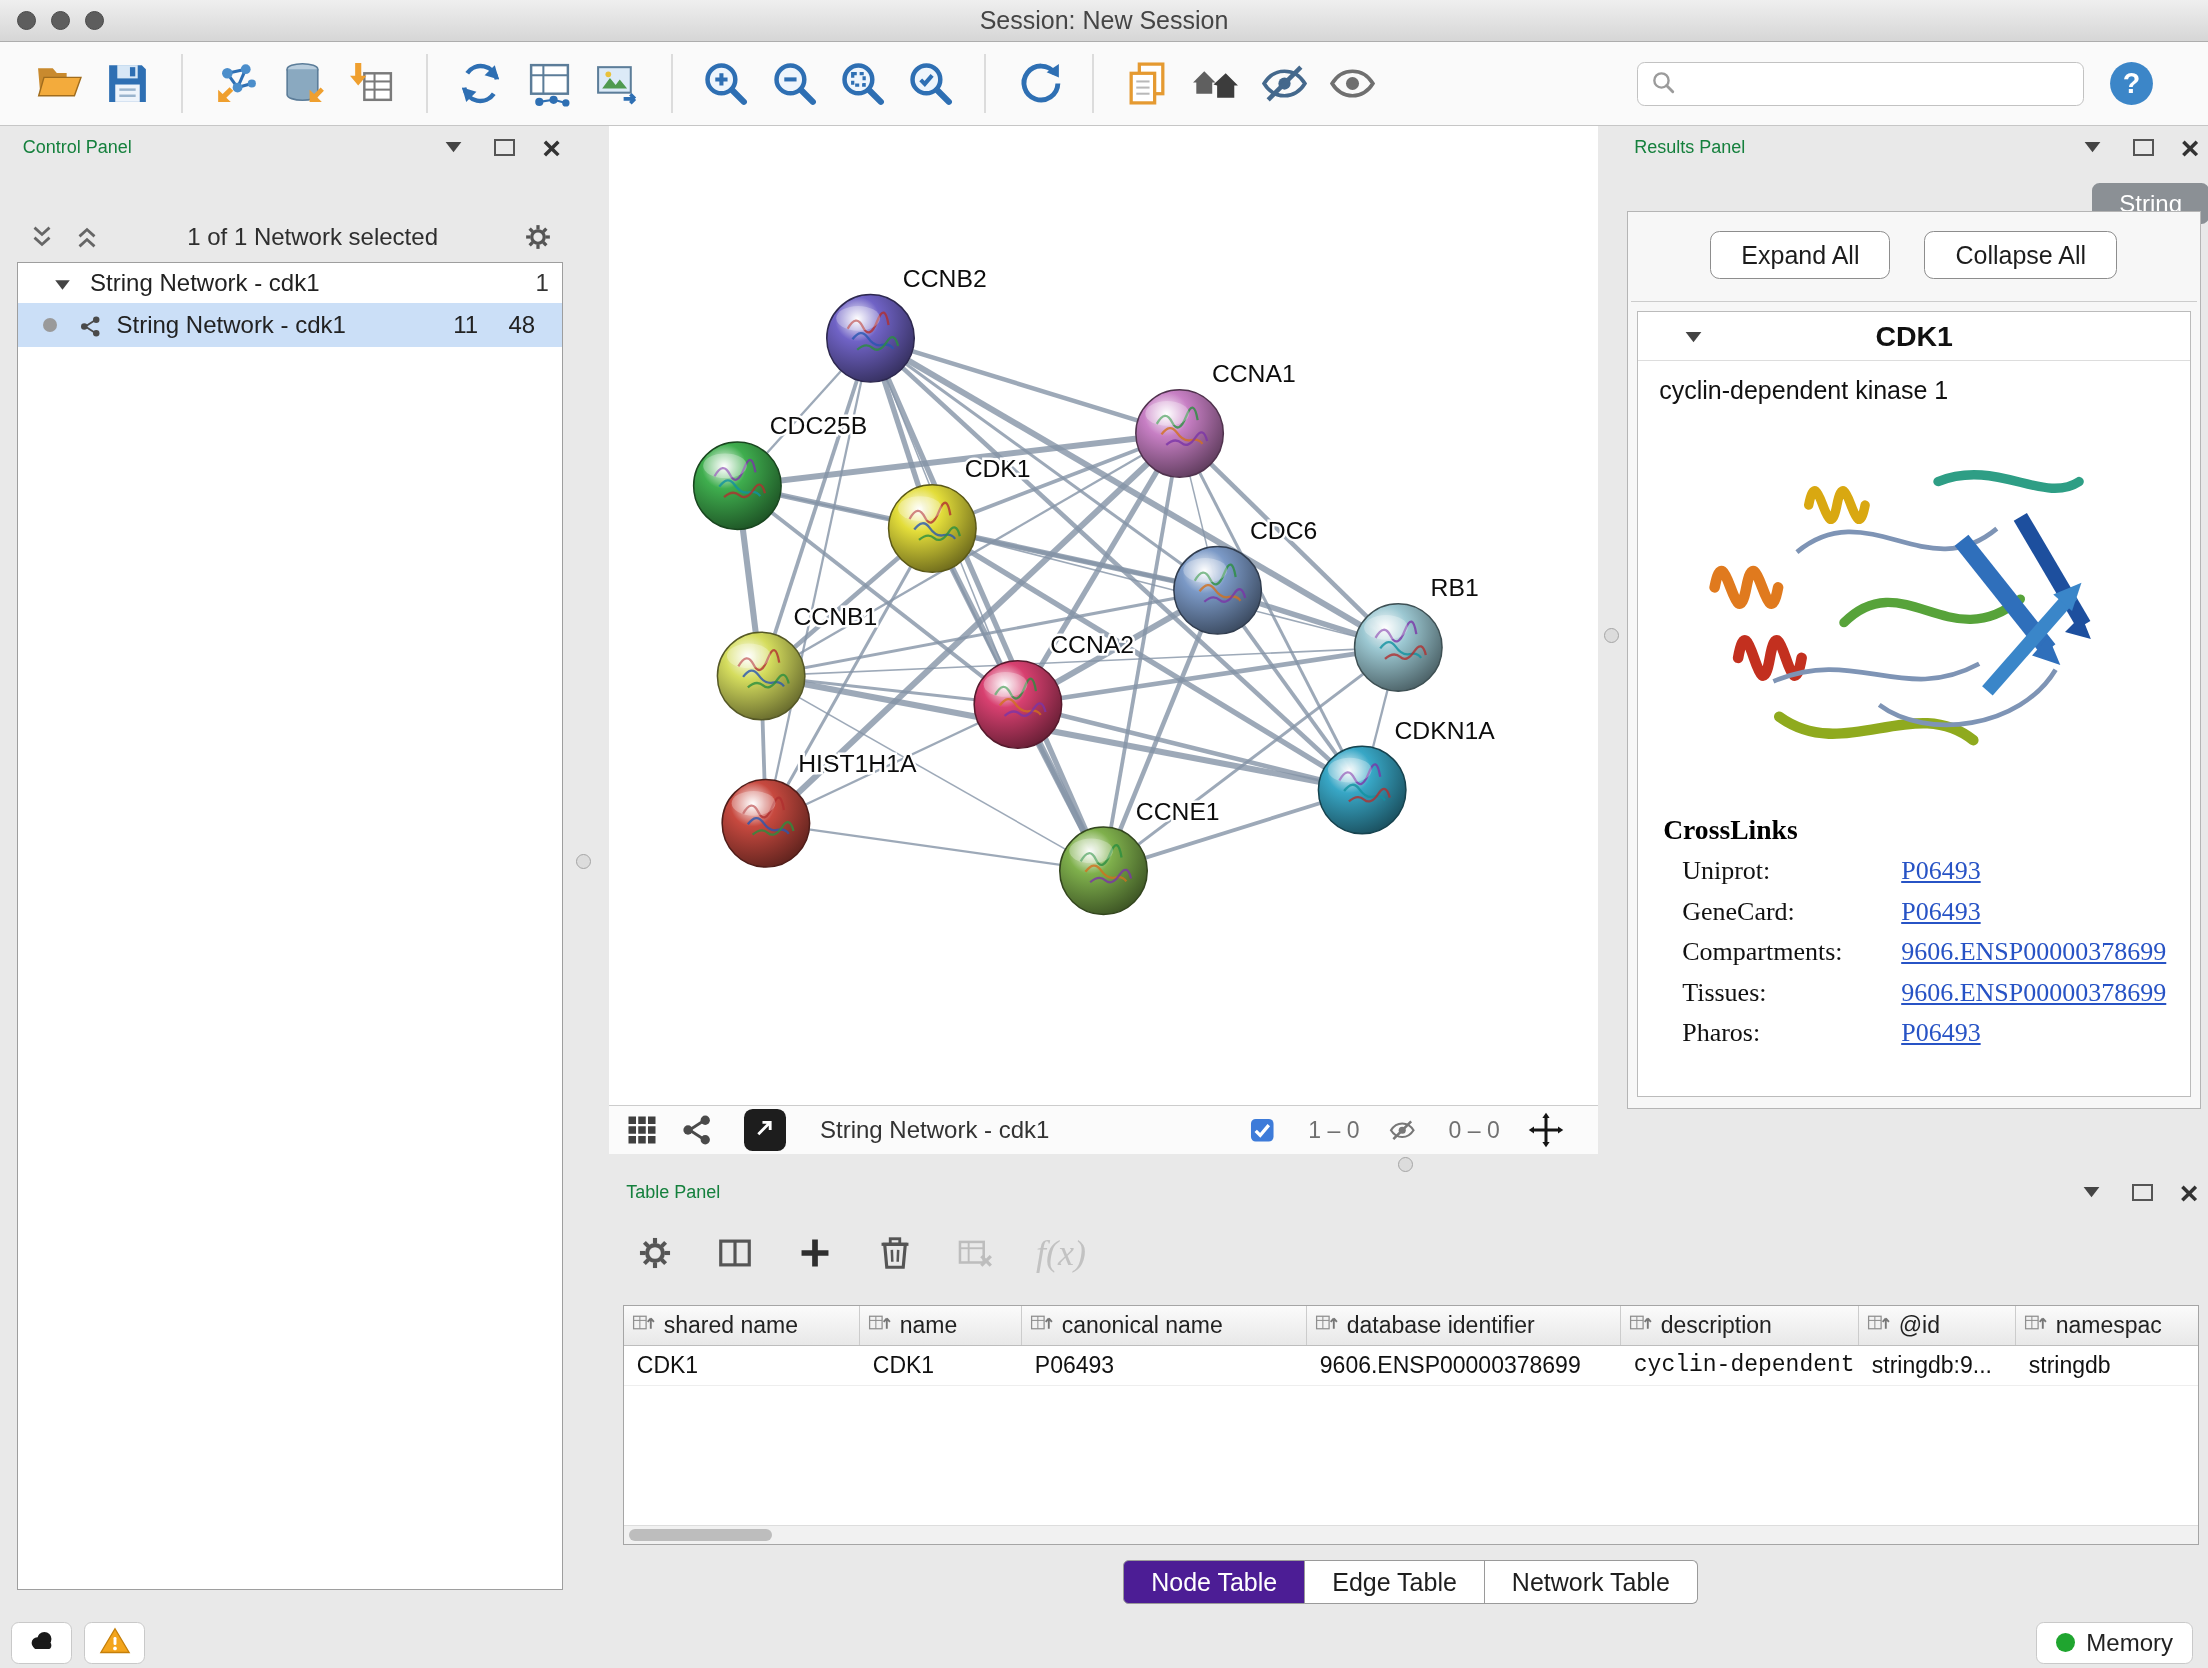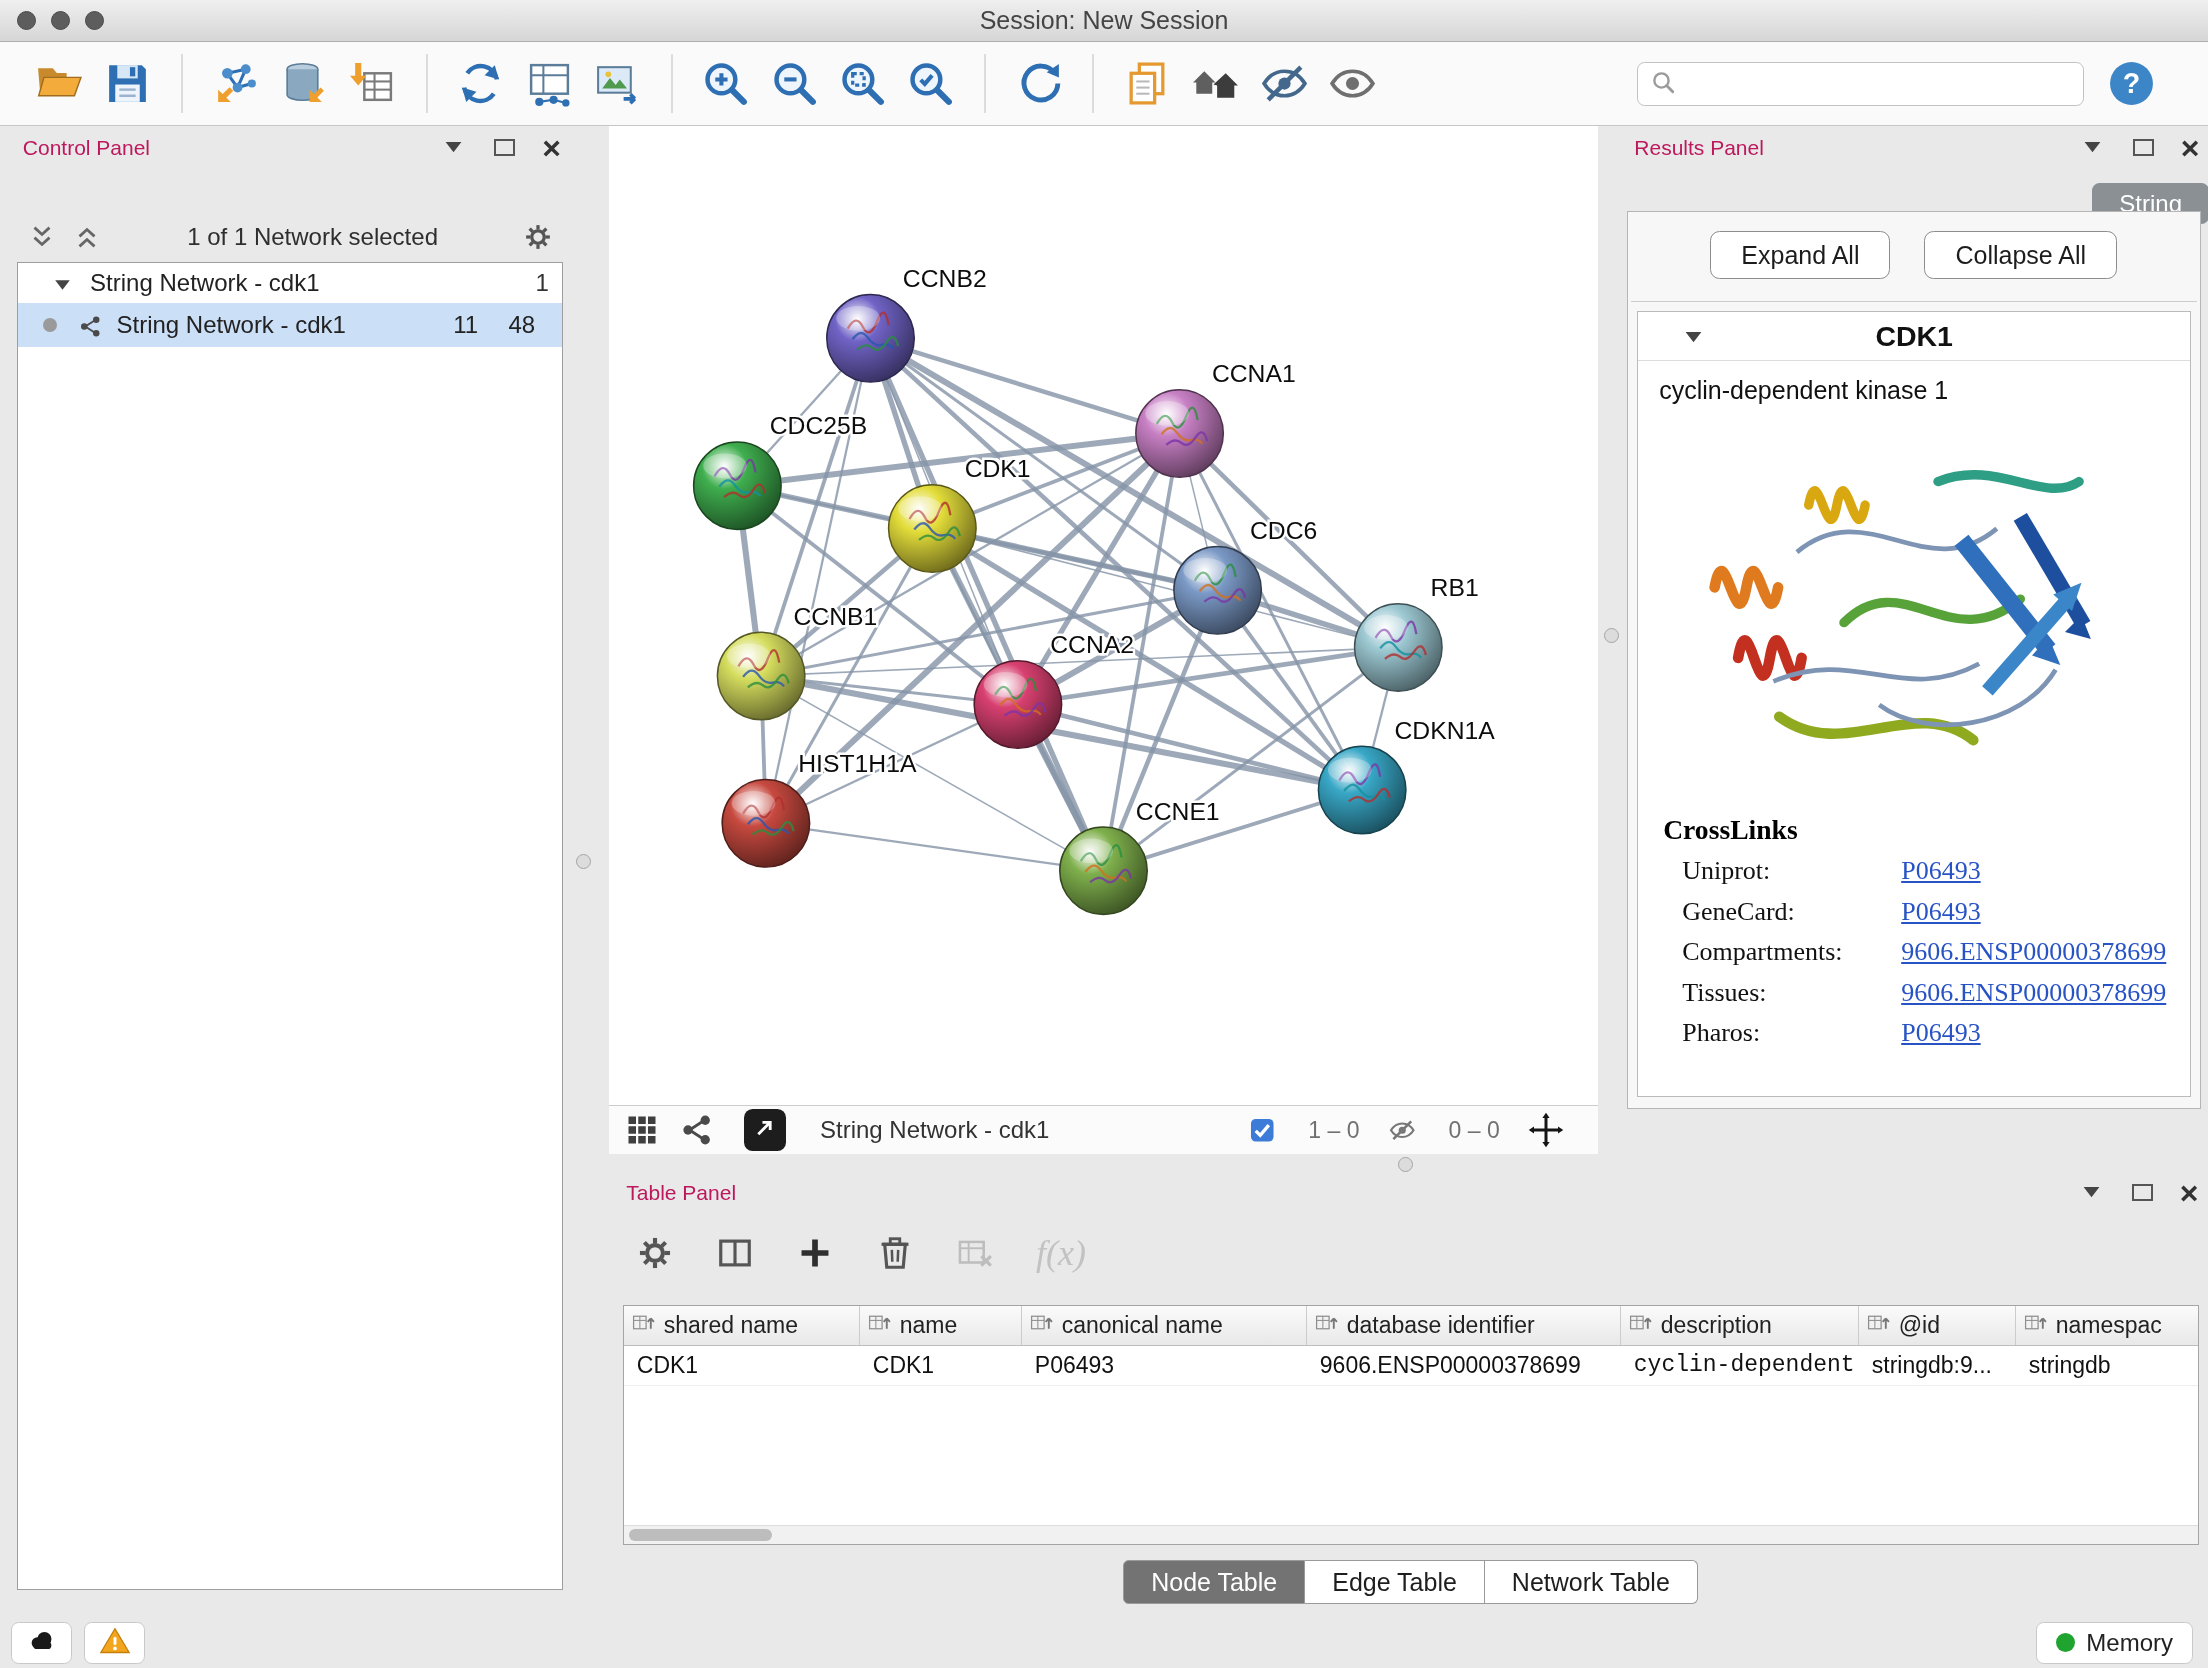--- a/index.html
+++ b/index.html
@@ -25,7 +25,7 @@
 
   
   .p-head{position:absolute;left:13.3px;right:9.5px;top:3.8px;height:34px;display:flex;align-items:center}
-  .p-title{font-size:21px;color:#be185d}
+  .p-title{font-size:18px;color:#15803d}
   .winicons{margin-left:auto;display:flex;align-items:center;gap:27px}
   .winicons .tri svg{width:27px;height:27px}
   .winbox{width:21px;height:17px;border:2.9px solid #555;display:inline-block}

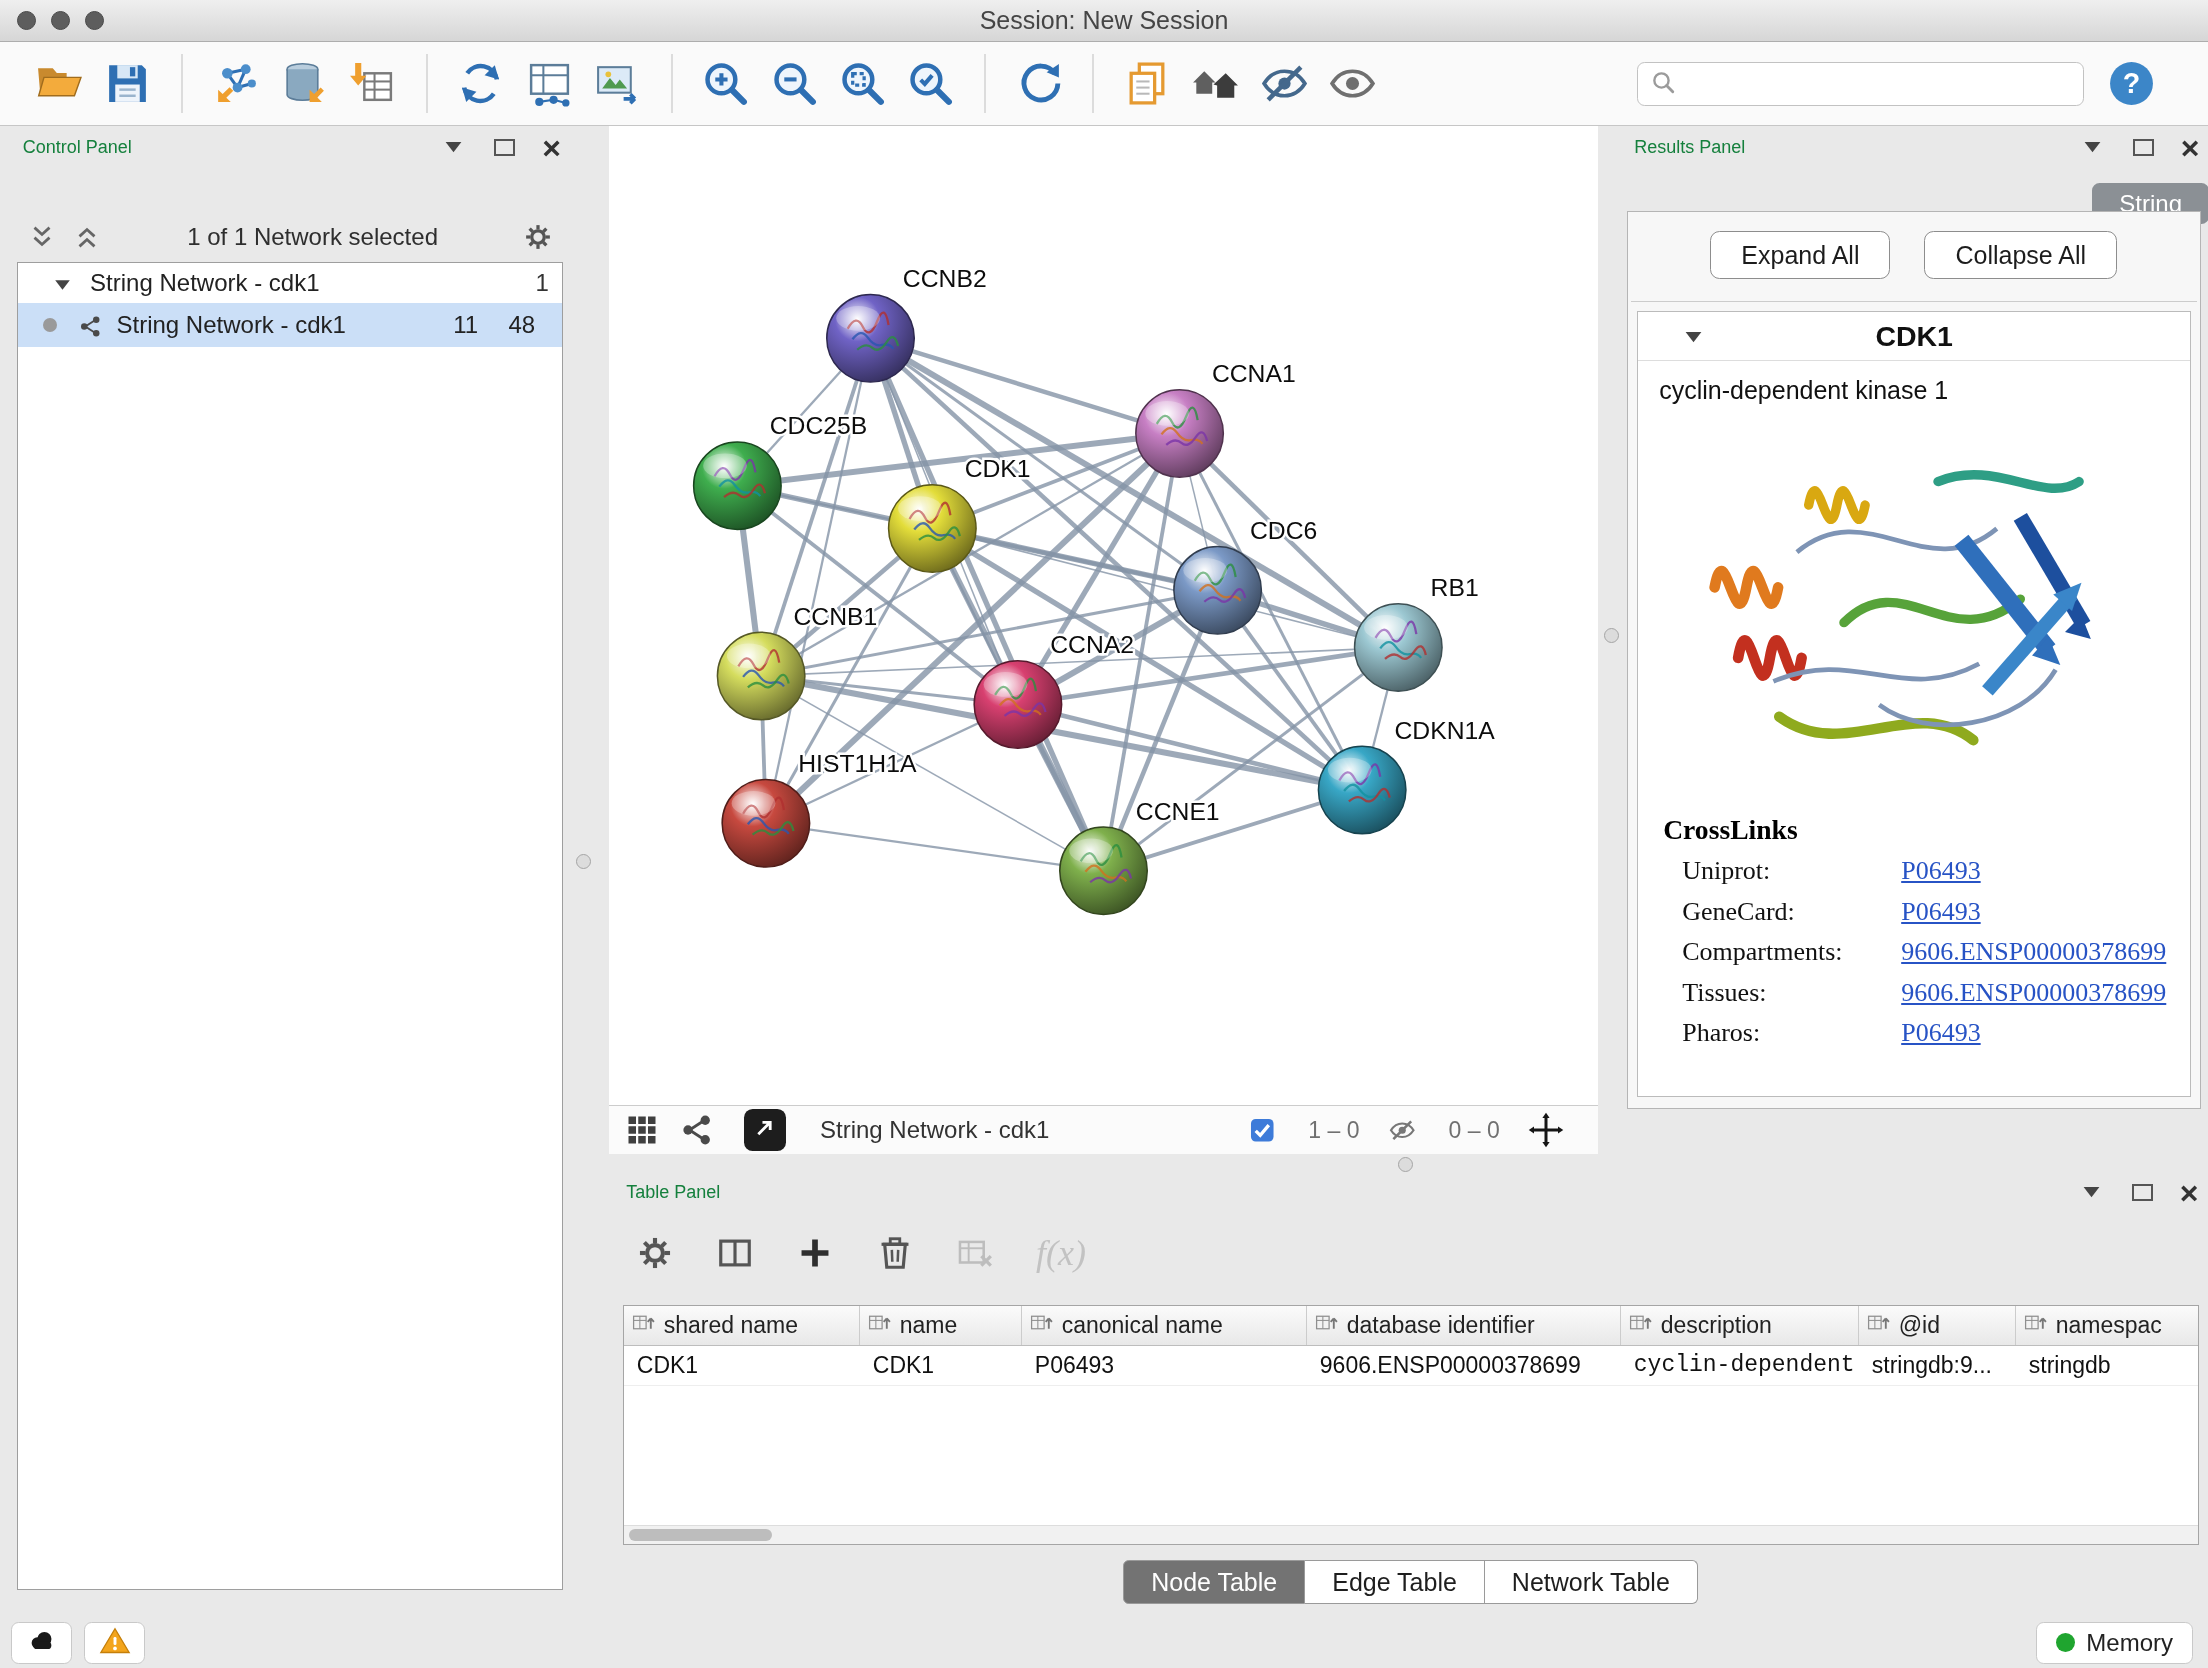--- a/index.html
+++ b/index.html
@@ -104,7 +104,7 @@
   .tp-tab{height:44px;padding:0 27px;display:flex;align-items:center;font-size:25px;background:#fff;border:1px solid #9a9a9a;border-left:none;color:#1e1e1e}
   .tp-tab:first-child{border-left:1px solid #9a9a9a;border-radius:5.7px 0 0 5.7px}
   .tp-tab:last-child{border-radius:0 5.7px 5.7px 0}
-  .tp-tab.sel{background:#737373;color:#fff}
+  .tp-tab.sel{background:#4c1d95;color:#fff}
 
   
   #status-bar{left:0;top:1617px;width:2208px;height:51px;background:#e9e9e9}

